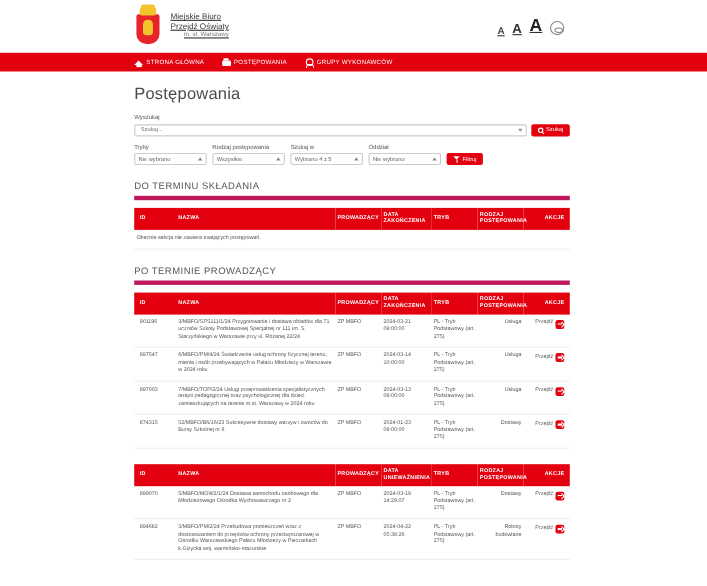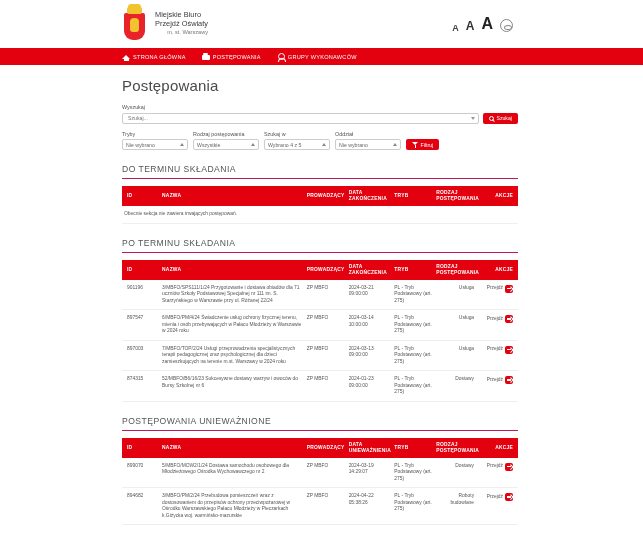--- a/index.html
+++ b/index.html
@@ -25,6 +25,7 @@
     align-items: center;
     padding: 0 0 0 0;
     background: #ffffff;
+    text-decoration: underline;
   }
   .brand {
     display: flex;

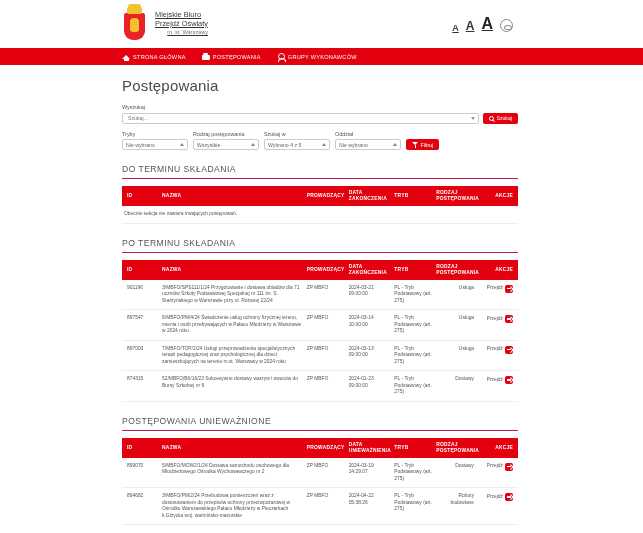--- a/index.html
+++ b/index.html
@@ -276,7 +276,7 @@
     font-weight: normal;
     letter-spacing: 0.45px;
     padding-bottom: 4px;
-    border-bottom: 1px solid #be185d;
+    border-bottom: 4px solid #be185d;
     margin: 0 0 7px 0;
   }
   table.tbl {

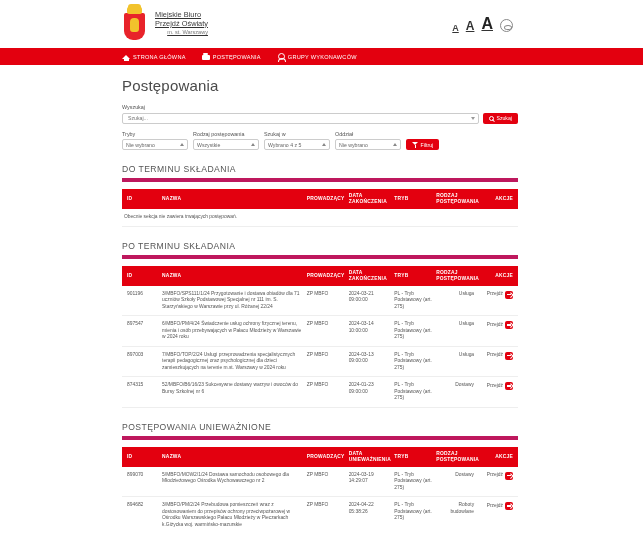--- a/index.html
+++ b/index.html
@@ -476,7 +476,7 @@
           </table>
         </div>
         <div class="section">
-          <h2 class="section-title">PO TERMINU SKŁADANIA</h2>
+          <h2 class="section-title">PO TERMINIE PROWADZĄCY</h2>
           <table class="tbl">
             <colgroup>
               <col class="c-id">

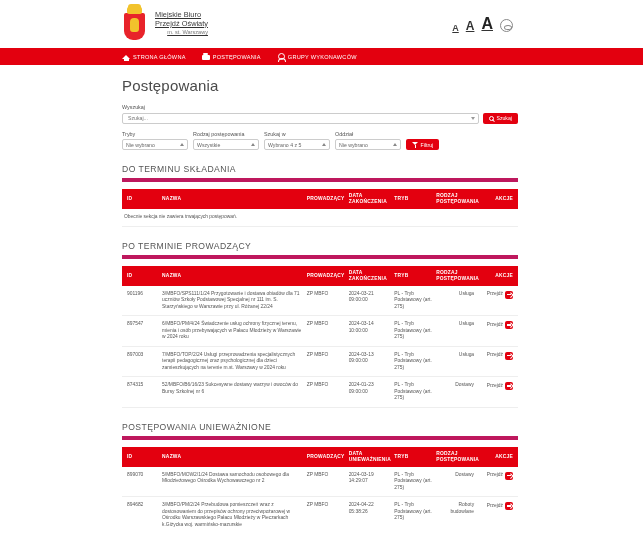--- a/index.html
+++ b/index.html
@@ -551,7 +551,6 @@
           </table>
         </div>
         <div class="section">
-          <h2 class="section-title">POSTĘPOWANIA UNIEWAŻNIONE</h2>
           <table class="tbl">
             <colgroup>
               <col class="c-id">

